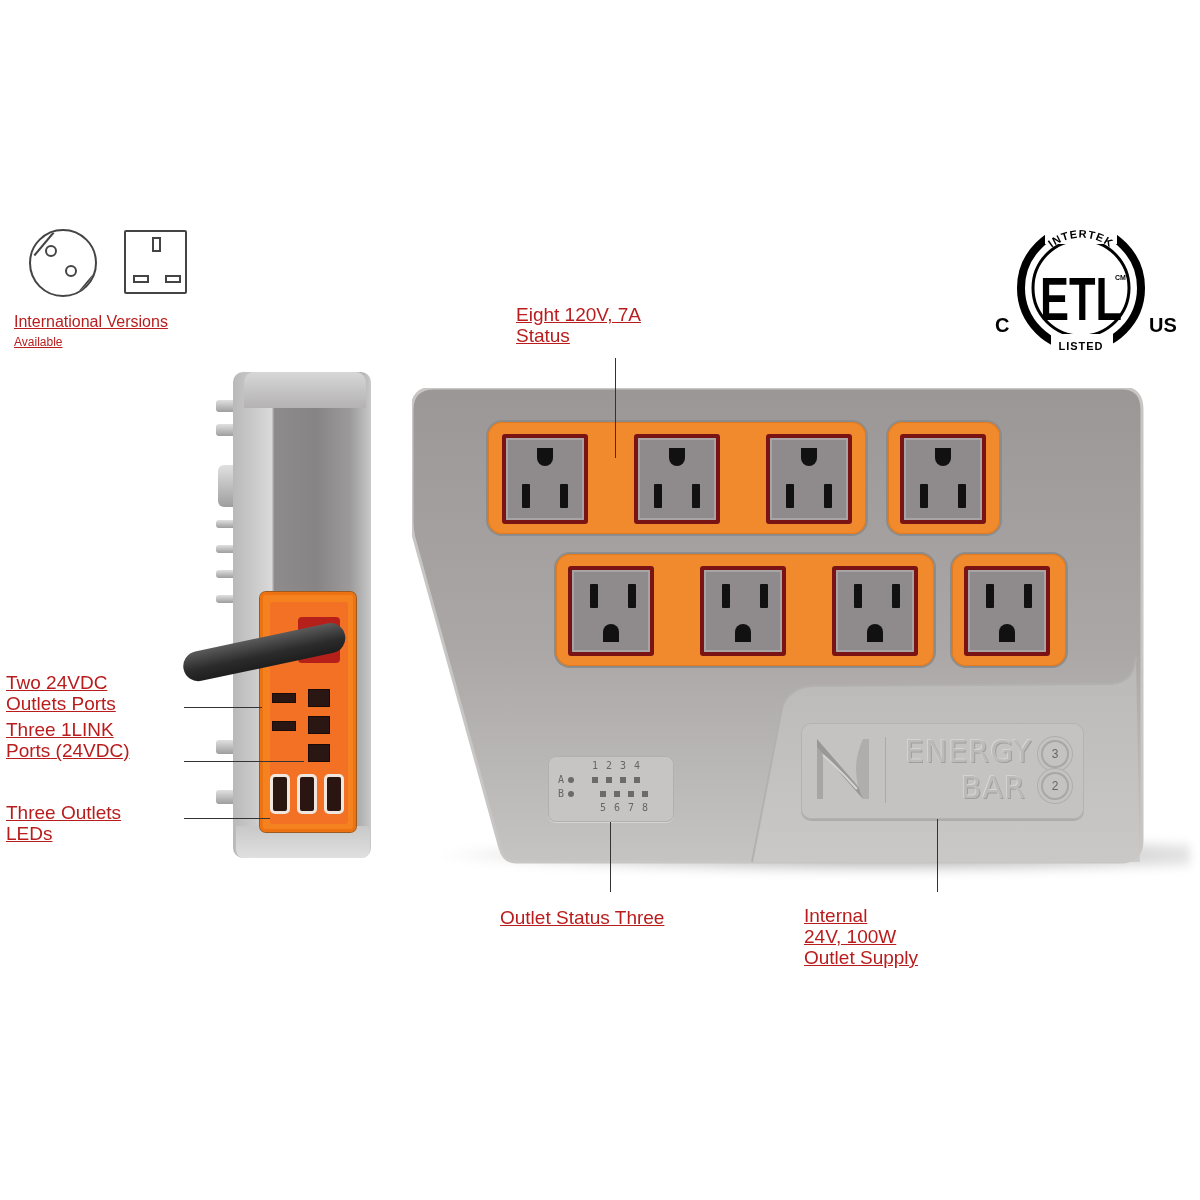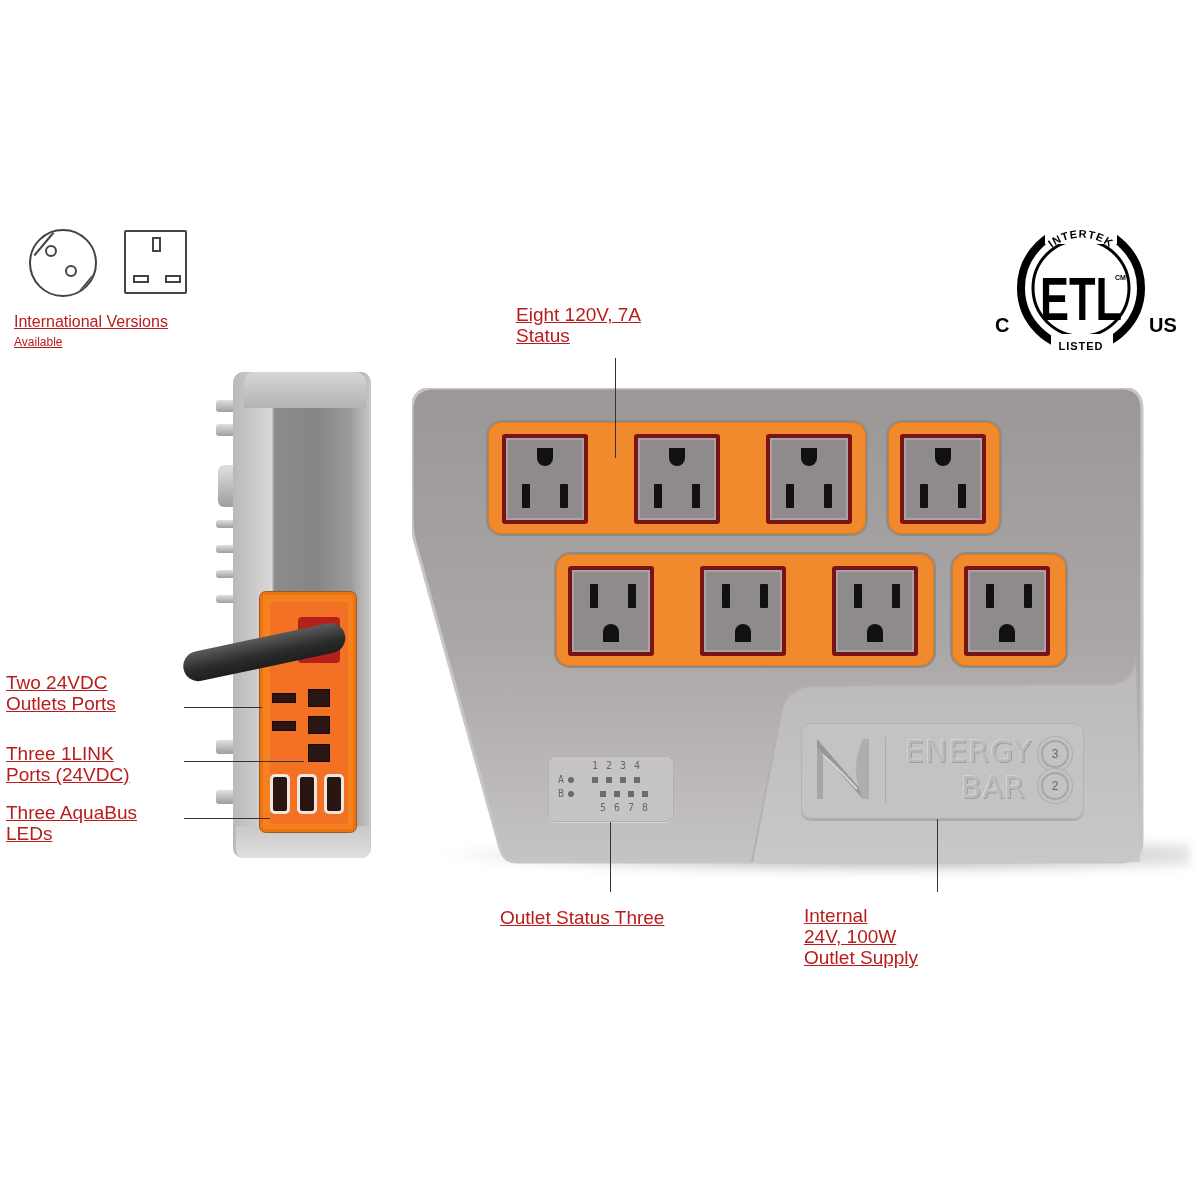--- a/index.html
+++ b/index.html
@@ -253,7 +253,7 @@
 </div>
 <div class="leader" style="left:184px;top:707px;width:78px;height:1px;"></div>
 
-<div class="label" style="left:6px;top:743px;width:174px;">
+<div class="label" style="left:6px;top:719px;width:174px;">
   <div>Three 1LINK</div>
   <div>Ports (24VDC)</div>
 </div>

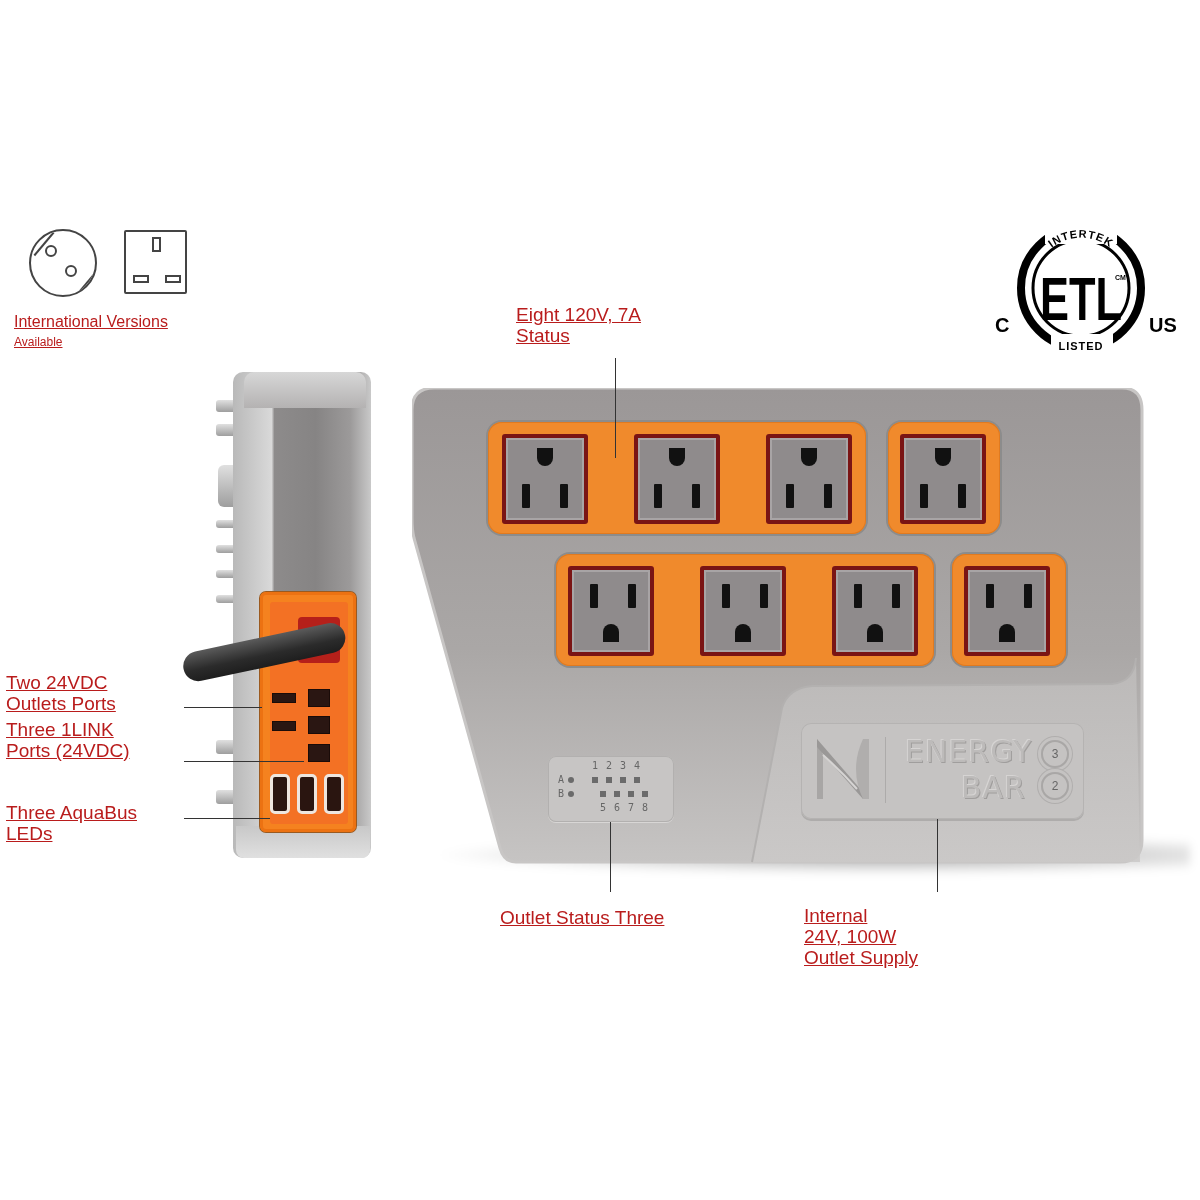--- a/index.html
+++ b/index.html
@@ -260,7 +260,7 @@
 <div class="leader" style="left:184px;top:761px;width:120px;height:1px;"></div>
 
 <div class="label" style="left:6px;top:802px;width:174px;">
-  <div>Three AquaBus</div>
+  <div>Three Outlets</div>
   <div>LEDs</div>
 </div>
 <div class="leader" style="left:184px;top:818px;width:86px;height:1px;"></div>

